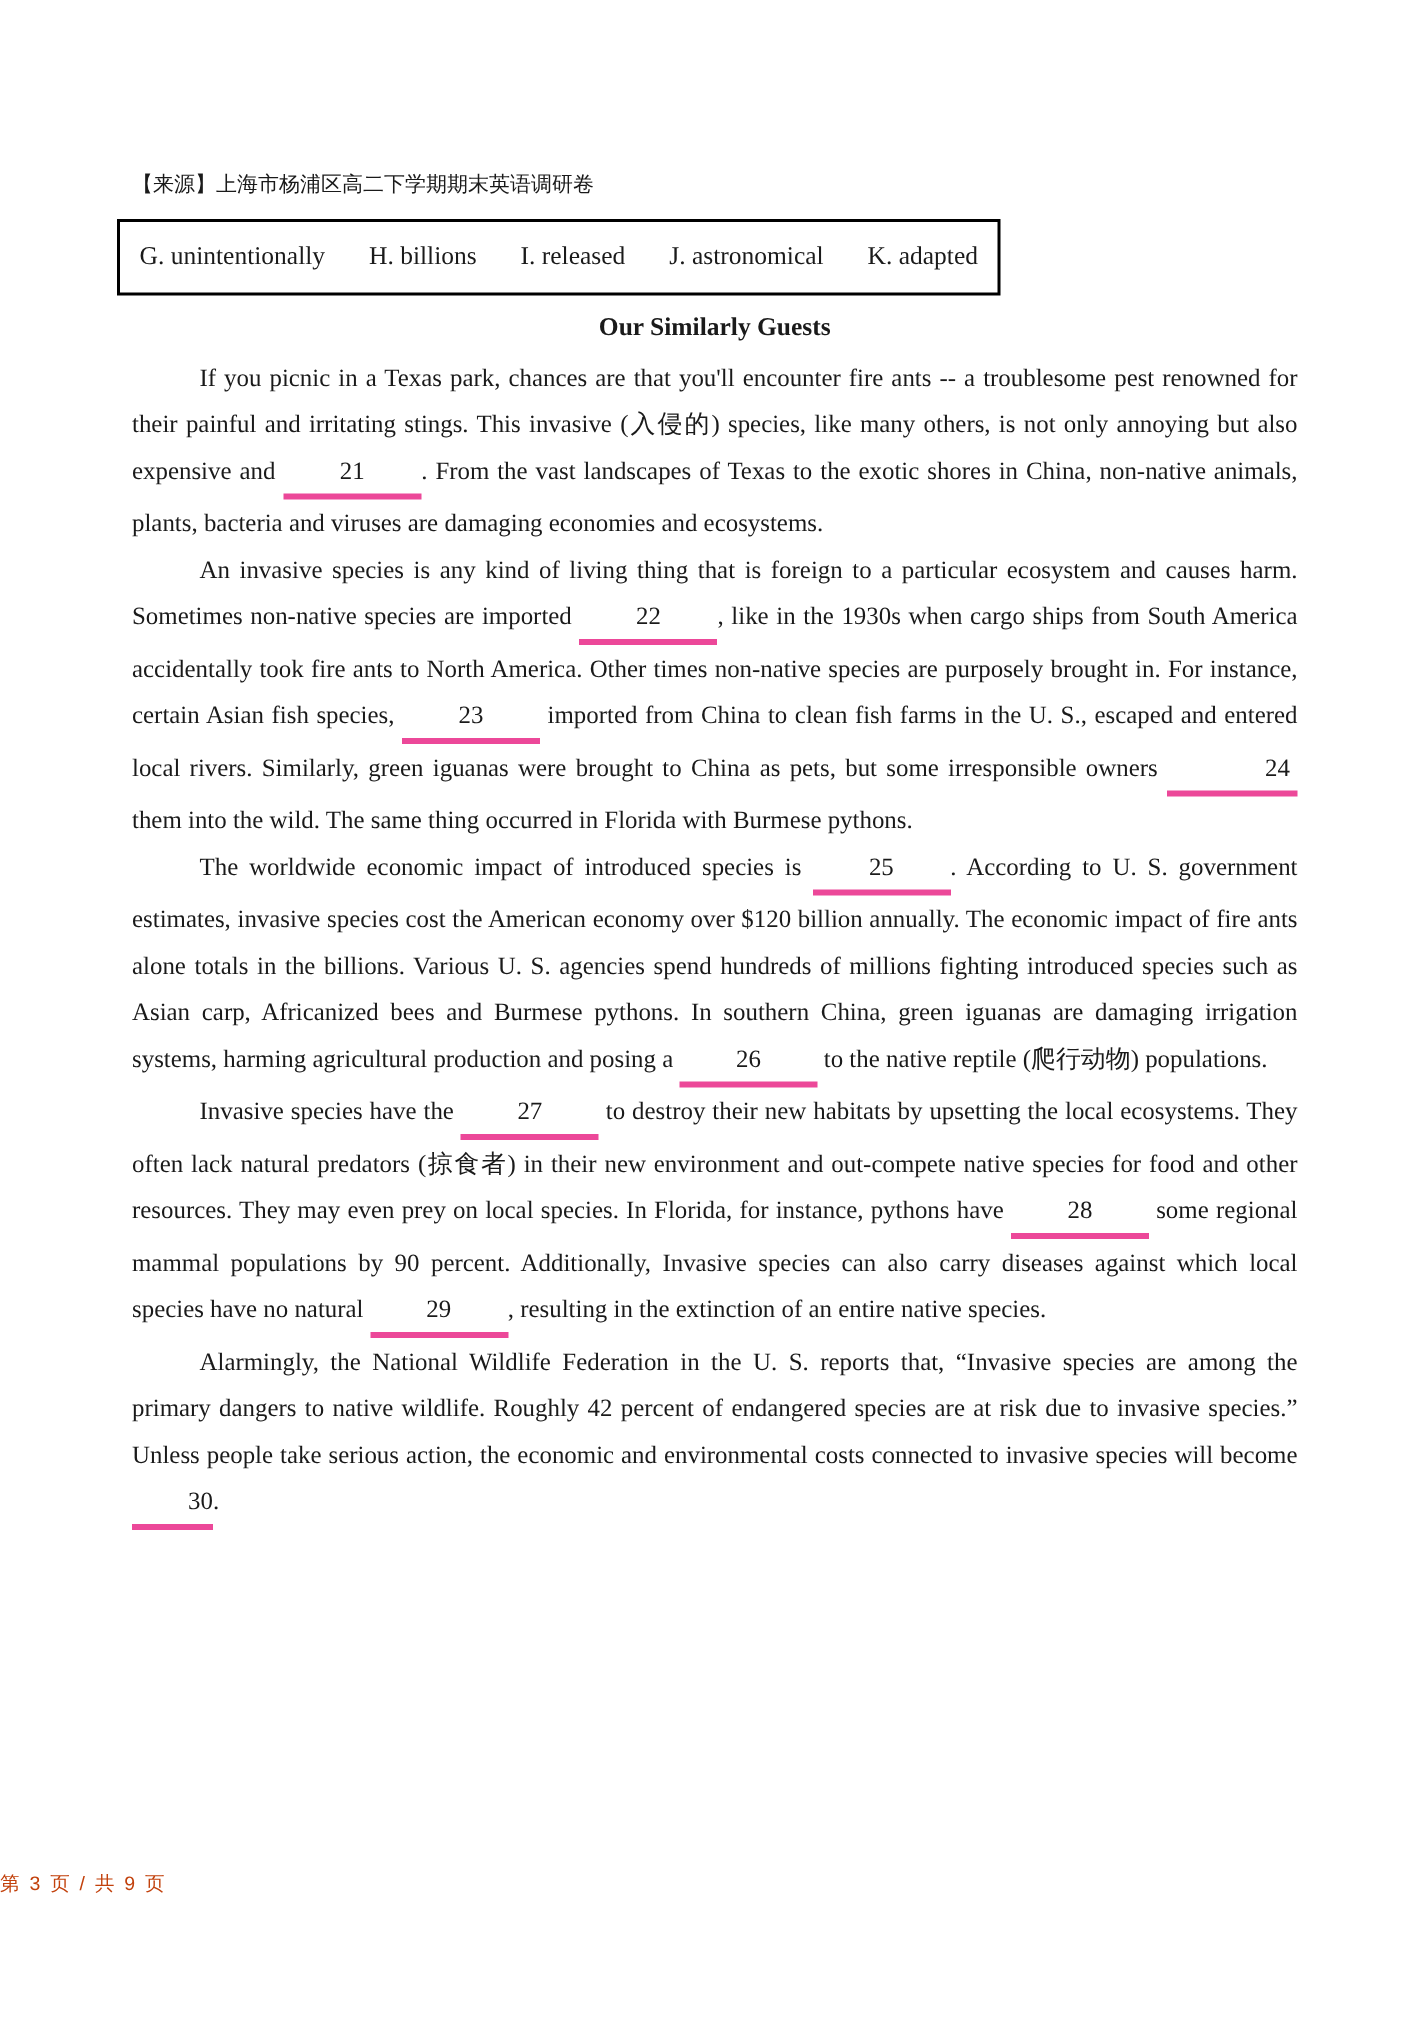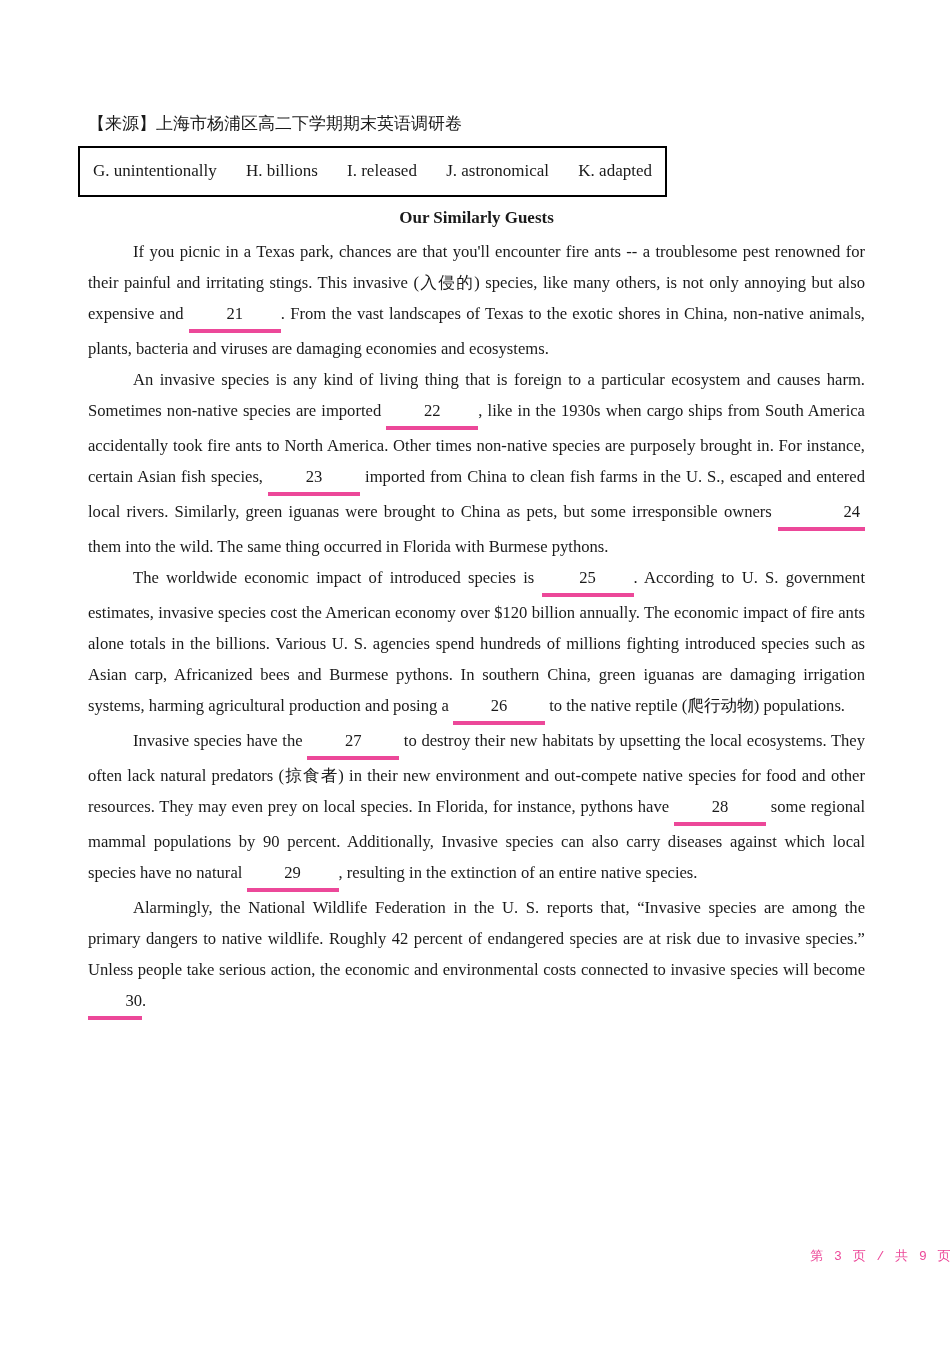--- a/index.html
+++ b/index.html
@@ -20,7 +20,7 @@
     overflow: hidden;
   }
   .source-line {
-    font-size: 17px;
+    font-size: 14px;
     line-height: 23px;
   }
   .wordbank {

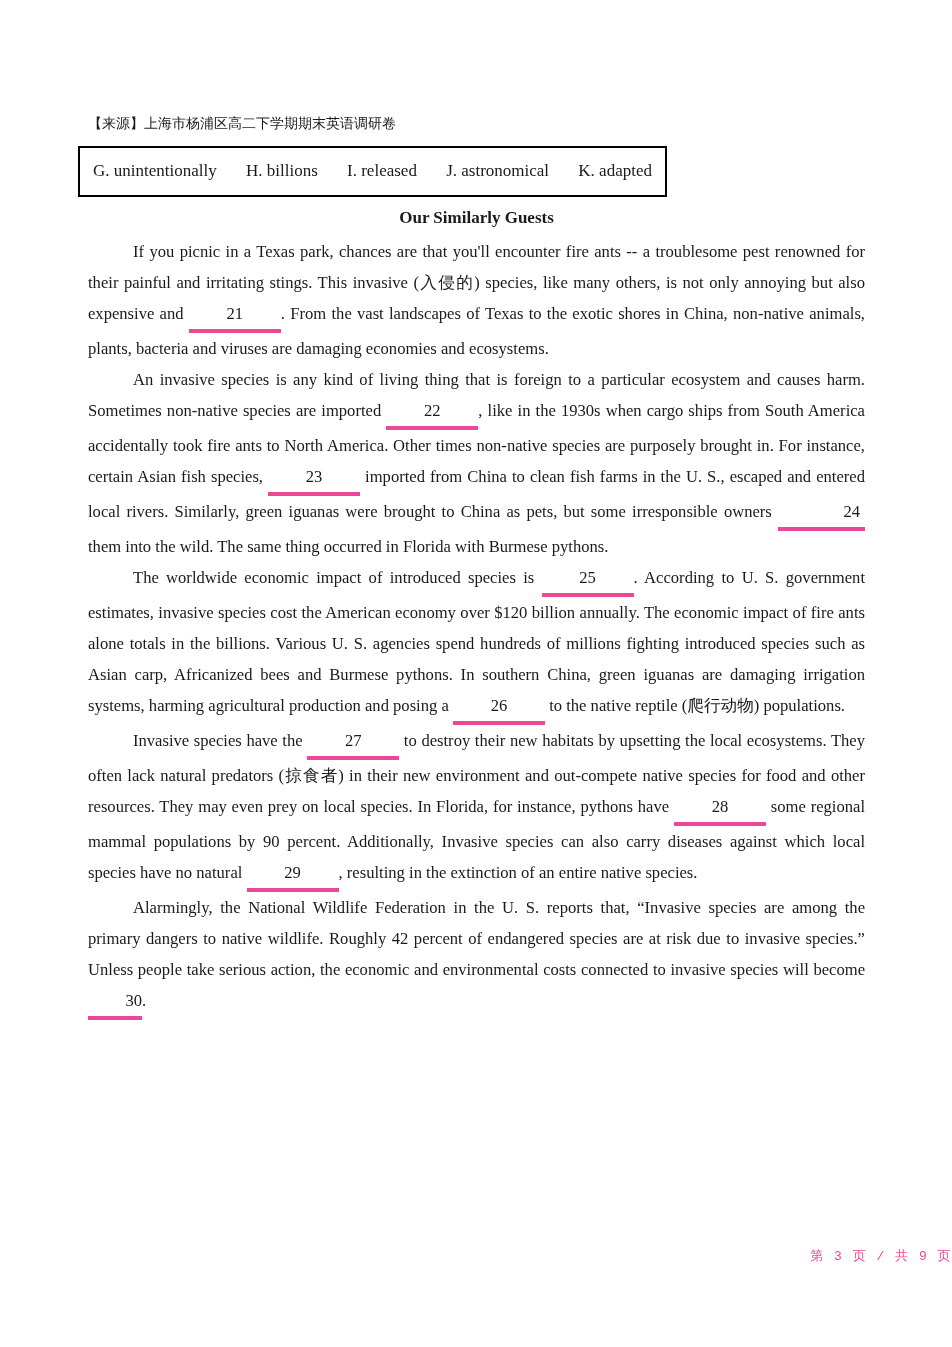--- a/index.html
+++ b/index.html
@@ -83,10 +83,10 @@
     left: 0;
     right: 0;
     top: 1247px;
-    text-align: right;
-    font-family: Liberation Mono, monospace;
+    text-align: left;
+    font-family: Liberation Sans, sans-serif;
     font-size: 13px;
-    color: #ec4899;
+    color: #c2410c;
     letter-spacing: 1.5px;
   }
 </style>

